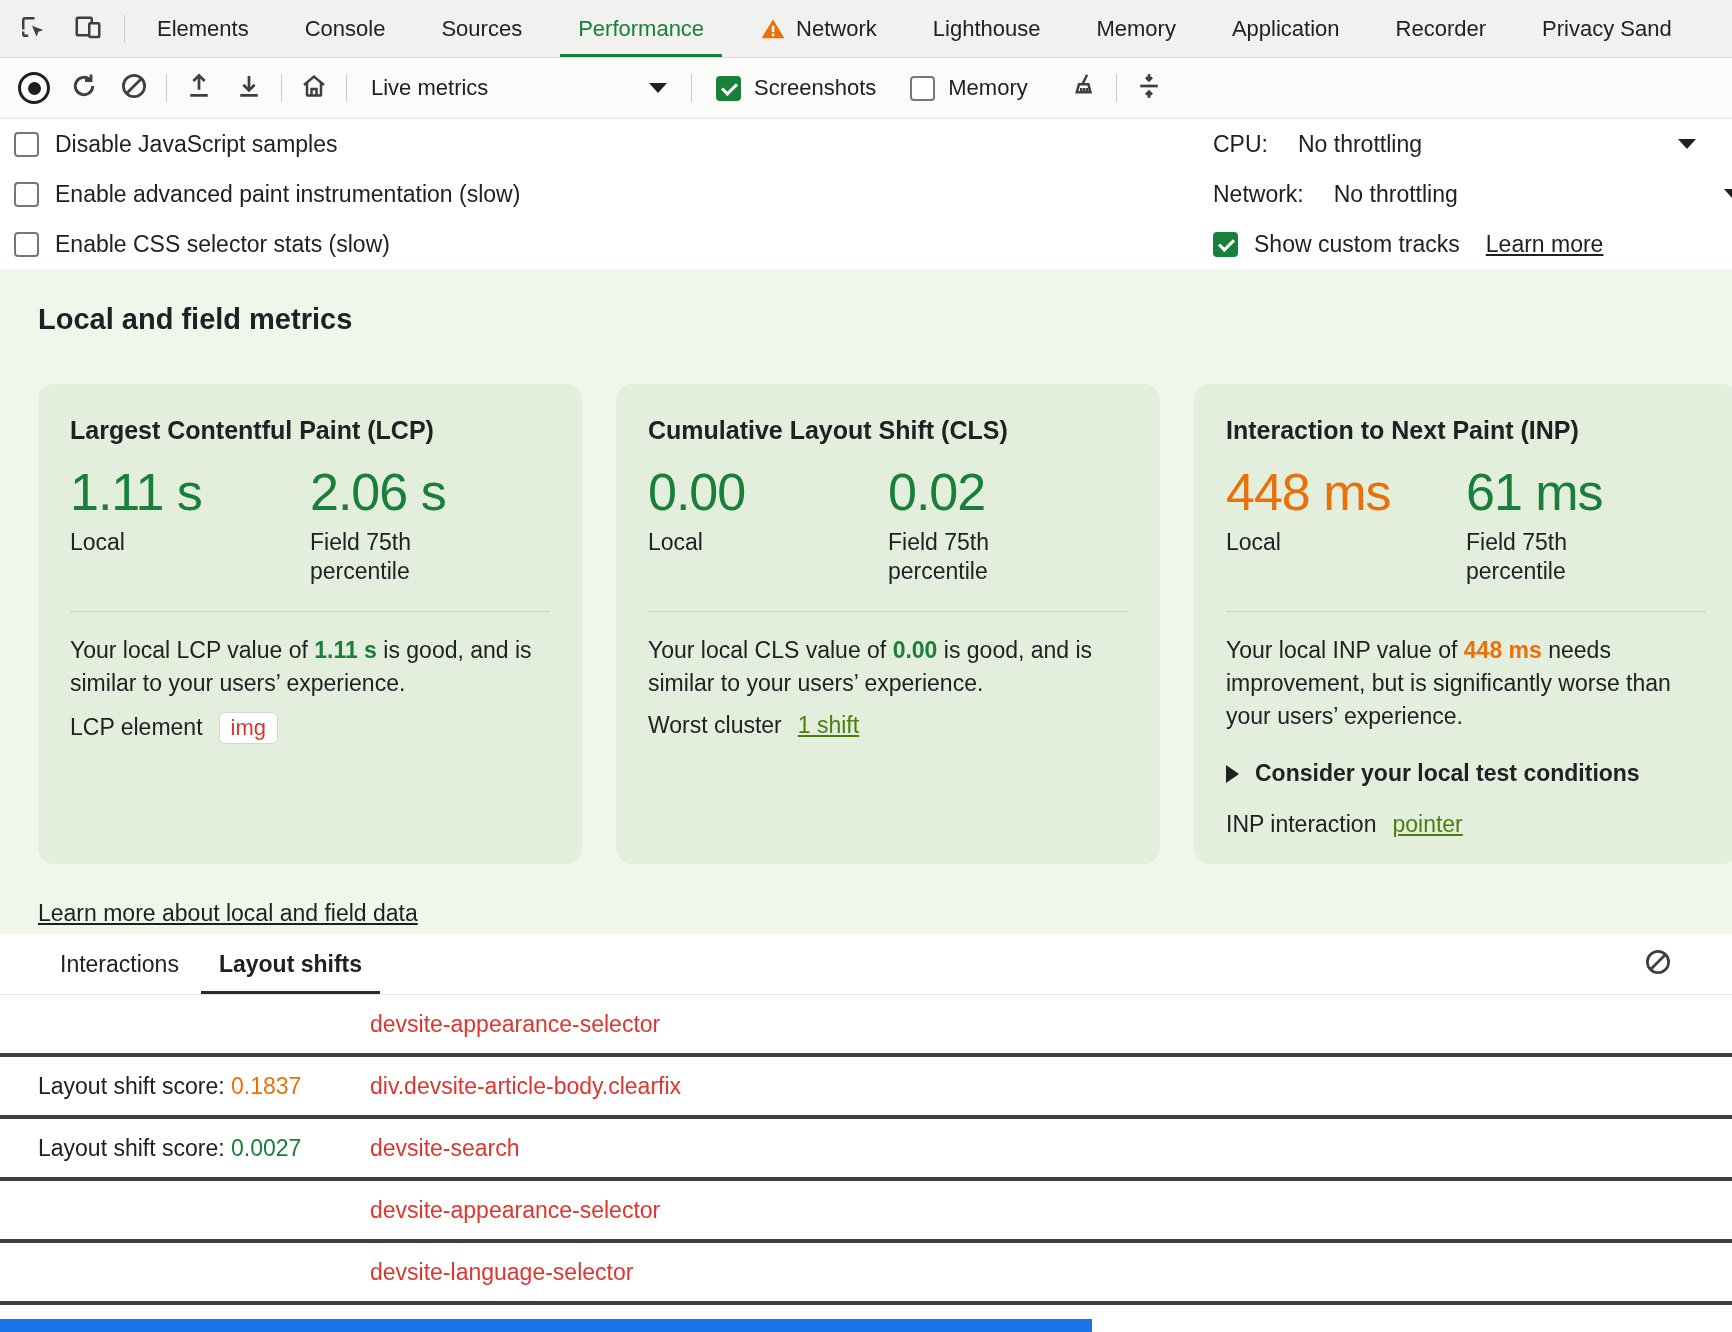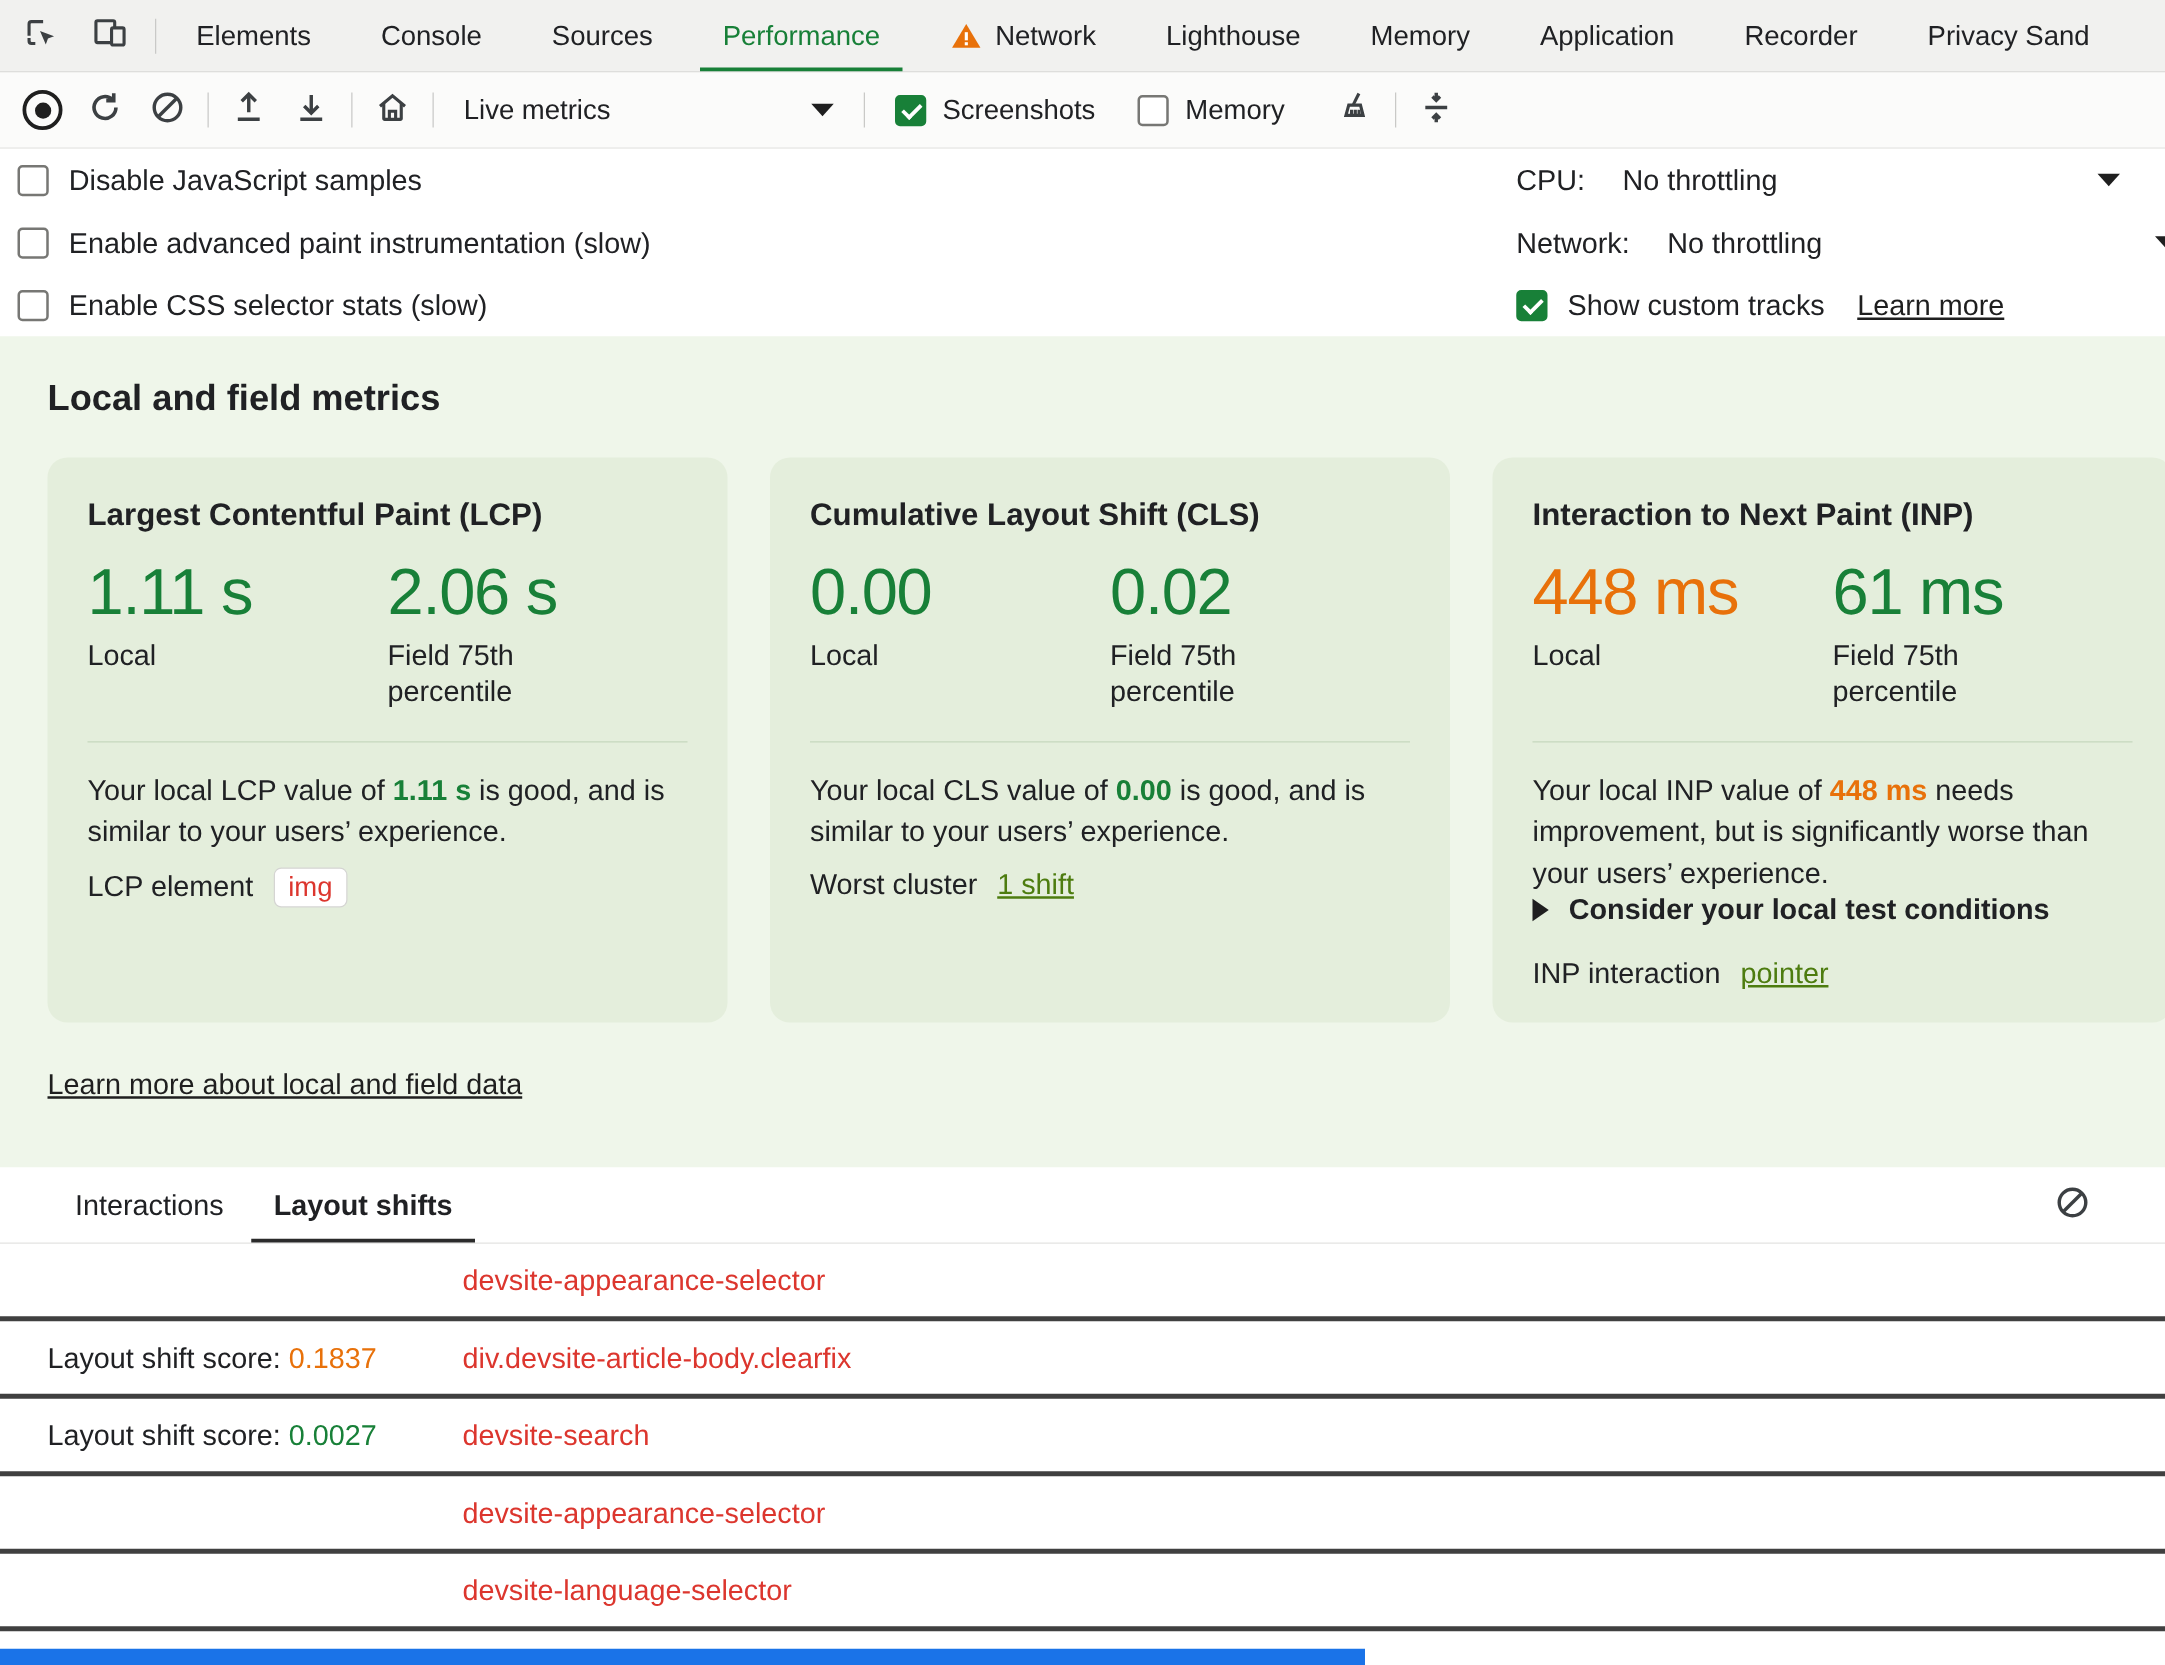--- a/index.html
+++ b/index.html
@@ -41,7 +41,7 @@
 
   
   .metrics-panel{height:665px;box-sizing:border-box;background:#eff6ea;padding:26px 38px;}
-  .metrics-heading{font-size:29px;font-weight:700;margin:8px 0 30px;}
+  .metrics-heading{font-size:29px;font-weight:700;margin:8px 0 48px;}
   .cards{display:flex;gap:34px;}
   .card{flex:1;background:#e4eedc;border-radius:16px;padding:26px 32px;box-sizing:border-box;}
   .card-title{font-size:25px;font-weight:700;margin:6px 0 20px;}

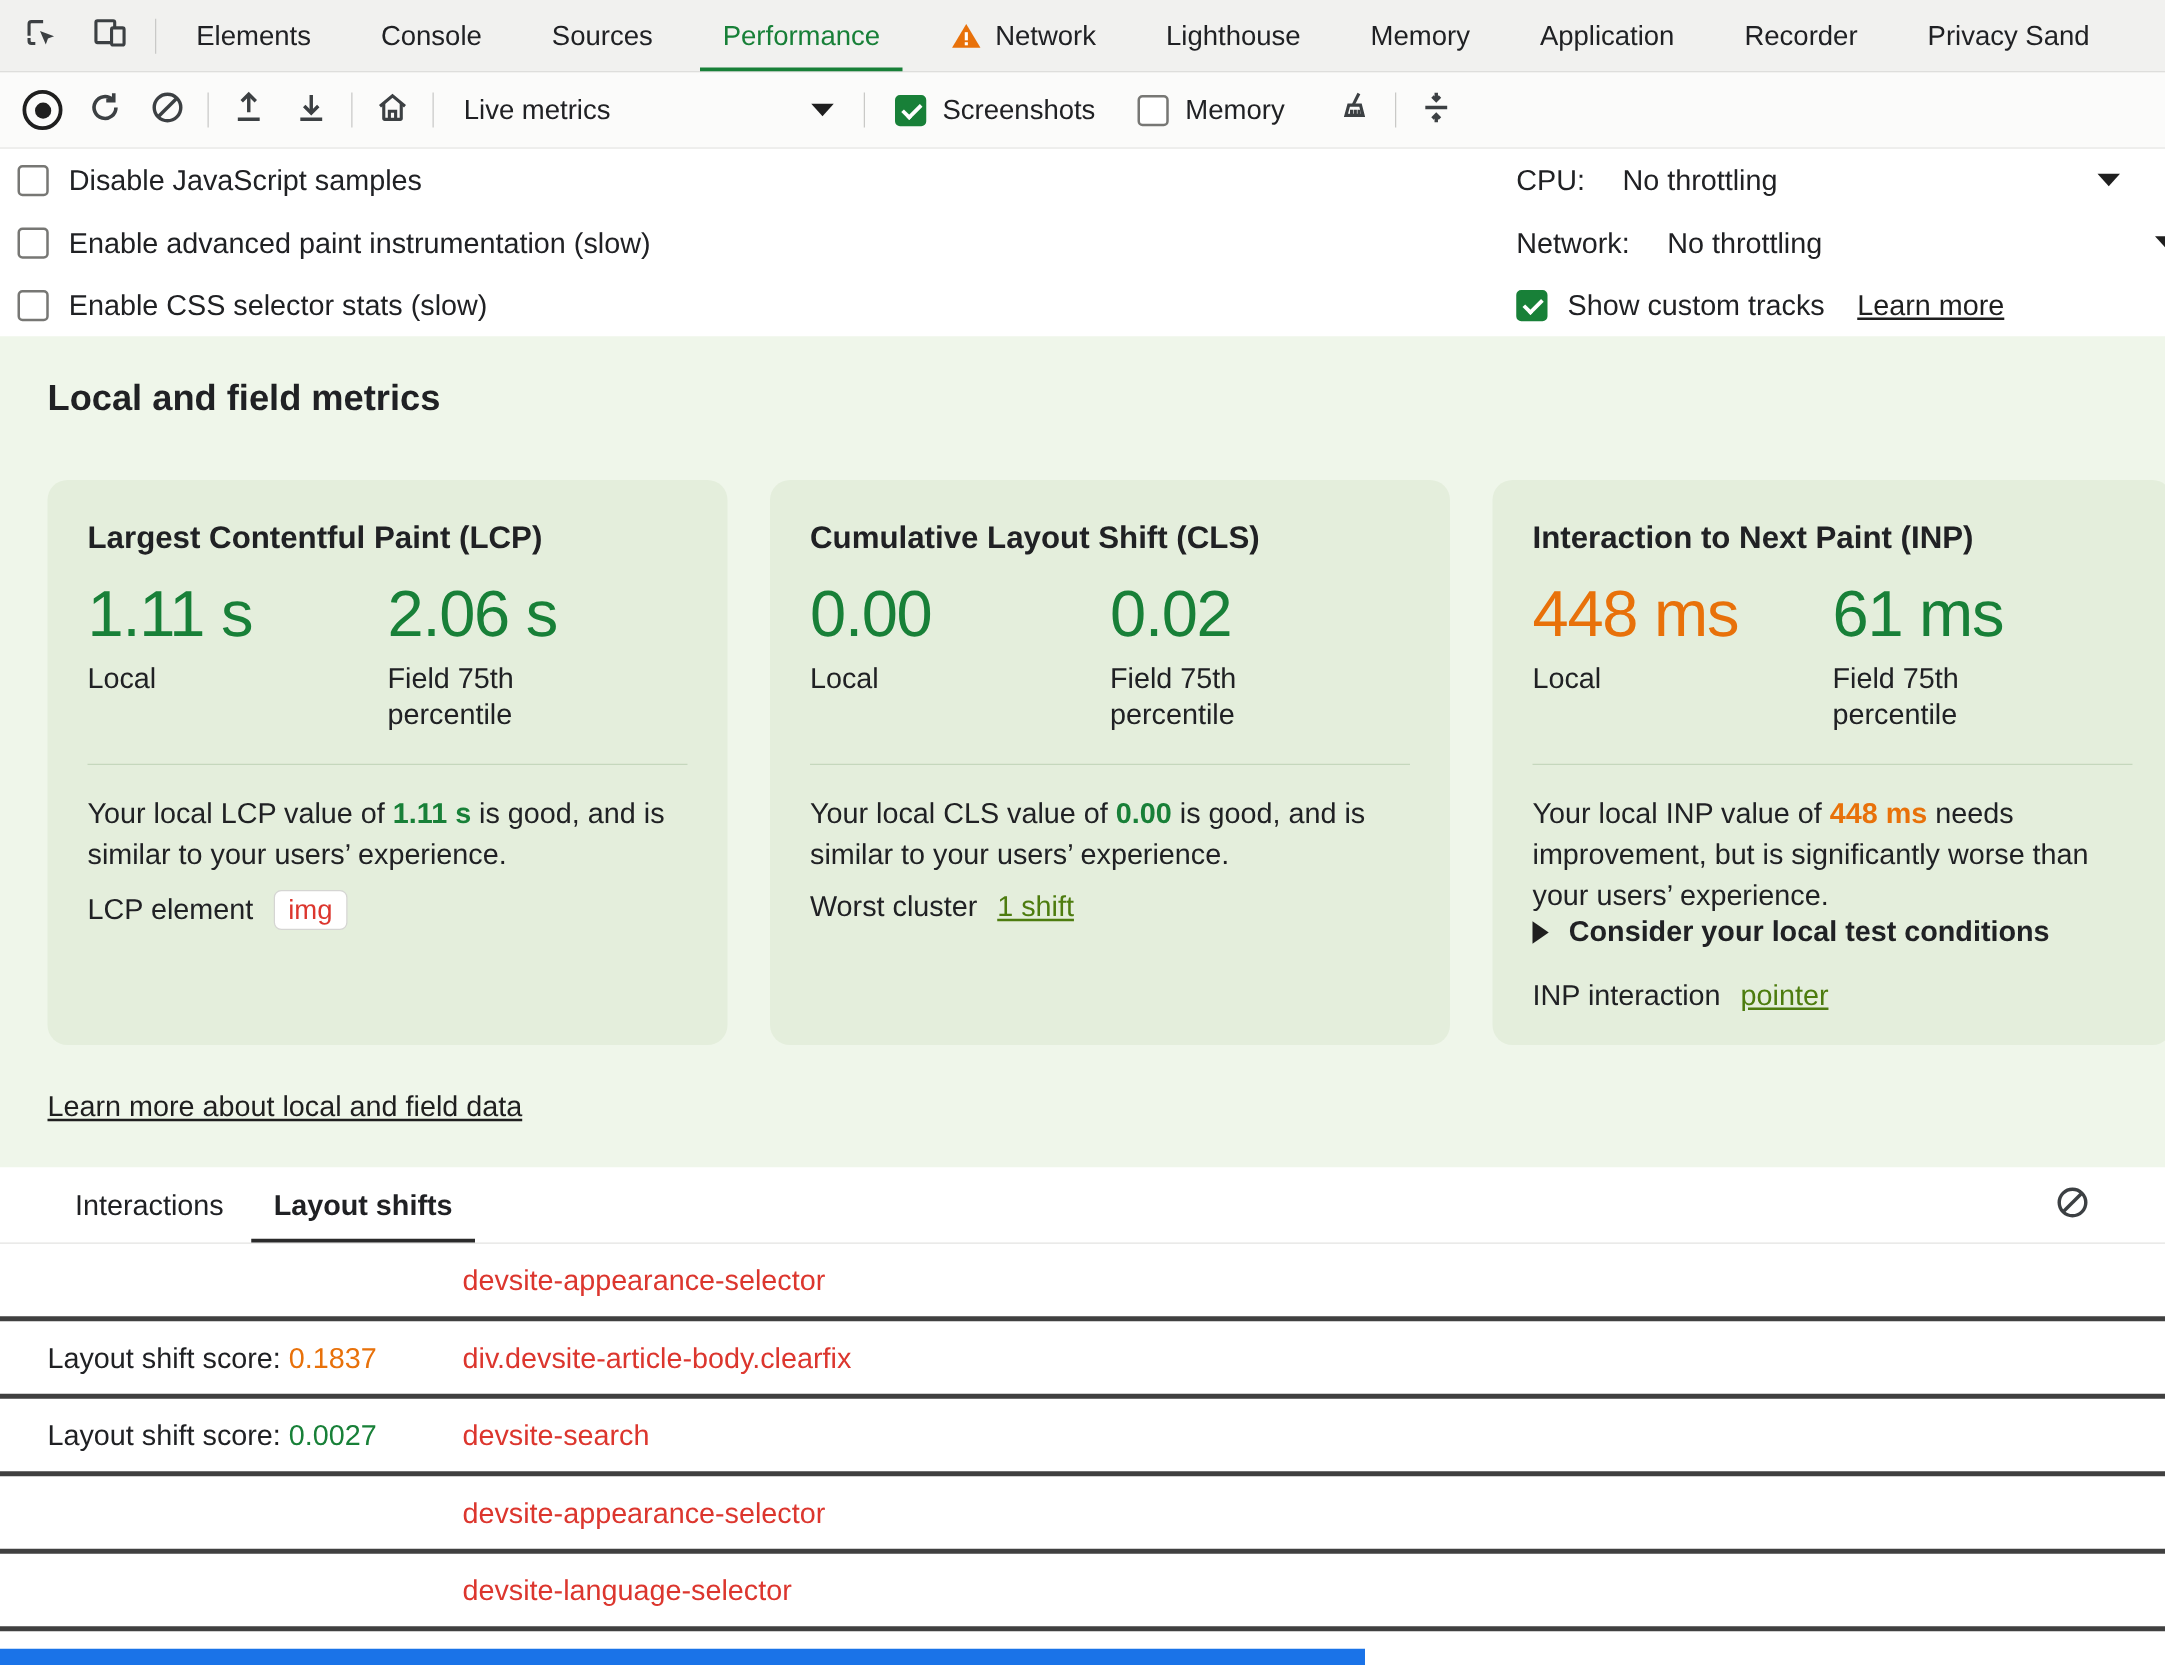--- a/index.html
+++ b/index.html
@@ -58,7 +58,7 @@
   .card-extra{display:flex;align-items:center;gap:16px;margin-top:12px;font-size:23px;}
   .chip{color:#dc362e;background:#fff;border:1px solid #d5d5d3;border-radius:6px;padding:2px 11px;font-size:22px;cursor:pointer;}
   .inline-link{color:#4d7c0f;text-decoration:underline;cursor:pointer;}
-  .expand-row{display:flex;align-items:center;gap:16px;font-size:23px;font-weight:600;cursor:pointer;}
+  .expand-row{display:flex;align-items:center;gap:16px;margin-top:28px;font-size:23px;font-weight:600;cursor:pointer;}
   .tri-right{width:0;height:0;border-top:9px solid transparent;border-bottom:9px solid transparent;border-left:13px solid #1f1f1f;flex:none;}
   .learn-link{display:inline-block;margin-top:36px;font-size:23px;color:#1f1f1f;text-decoration:underline;cursor:pointer;}
 

